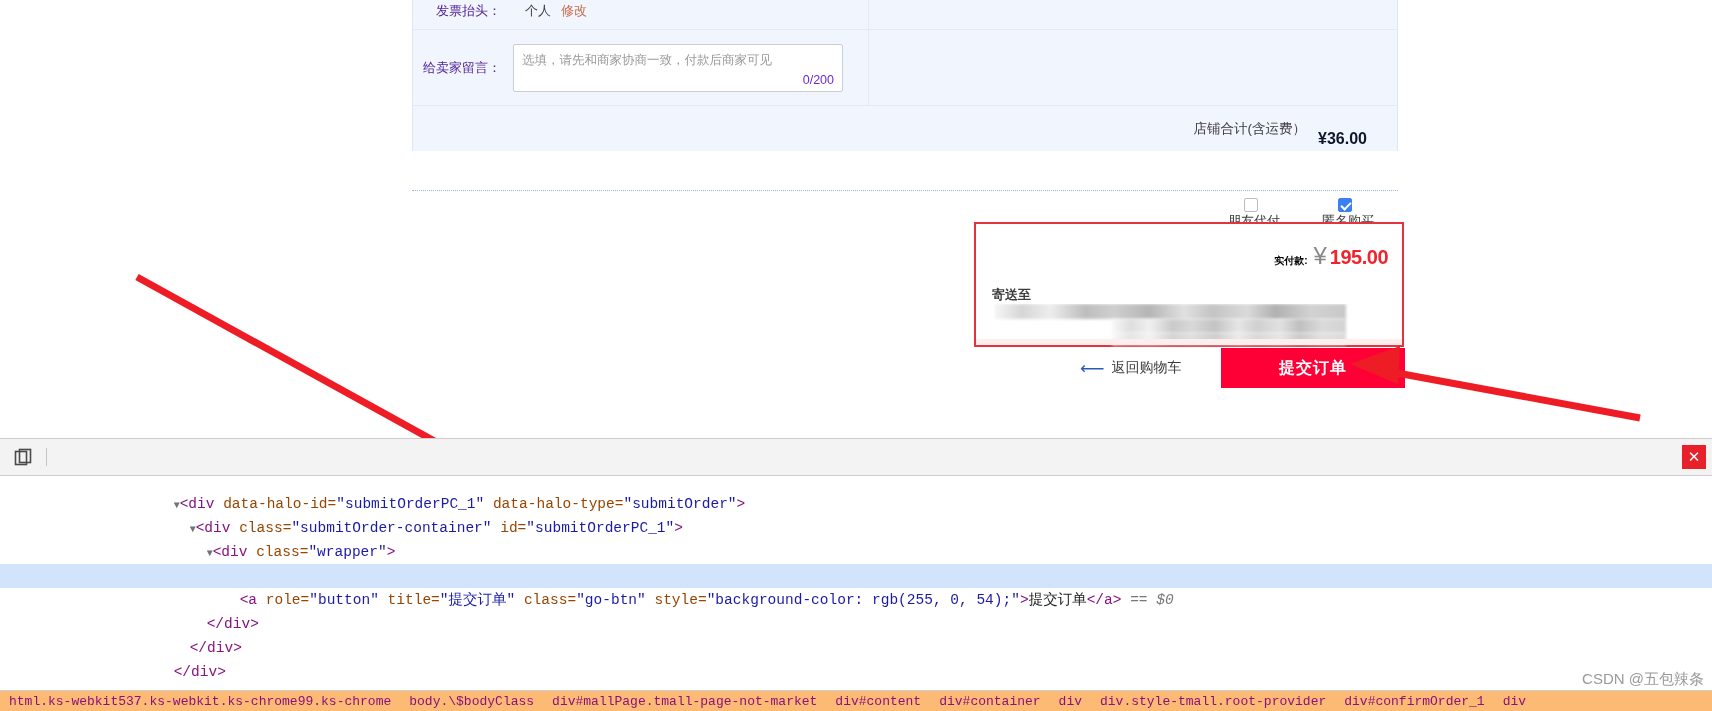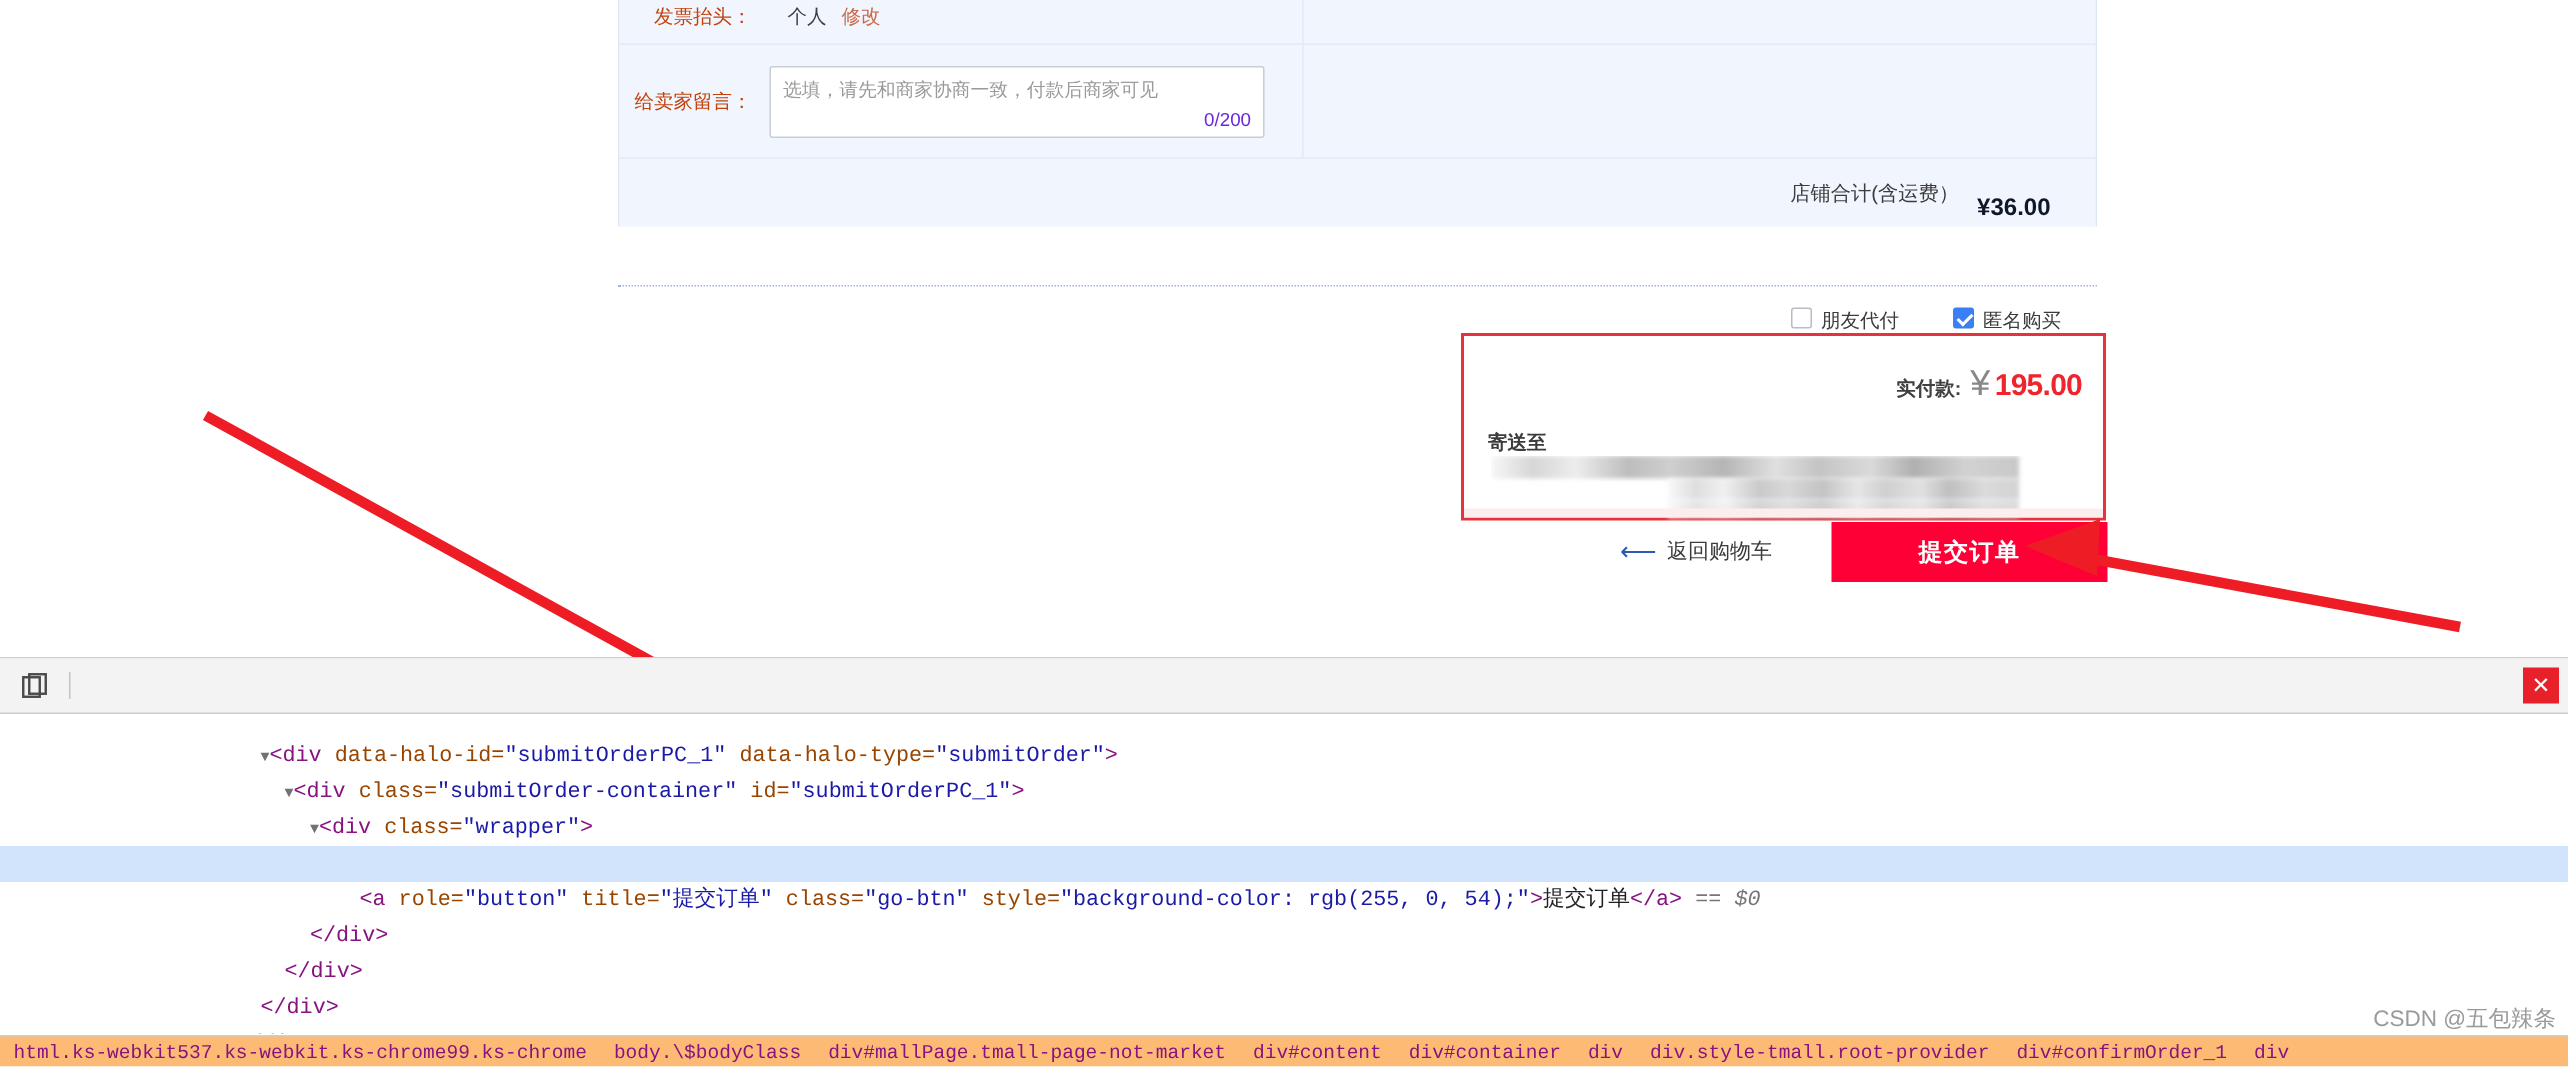--- a/index.html
+++ b/index.html
@@ -27,7 +27,7 @@
   }
   .lbl {
     width: 98px; text-align: right; padding-right: 10px;
-    font-size: 13px; color: #c2410c;
+    font-size: 13px; color: #4c1d95;
   }
   .inv-value { font-size: 13px; color: #3c3c3c; margin-left: 14px; }
   .inv-edit { font-size: 13px; color: #c96a4a; margin-left: 10px; cursor: pointer; font-family: Liberation Mono, monospace; }

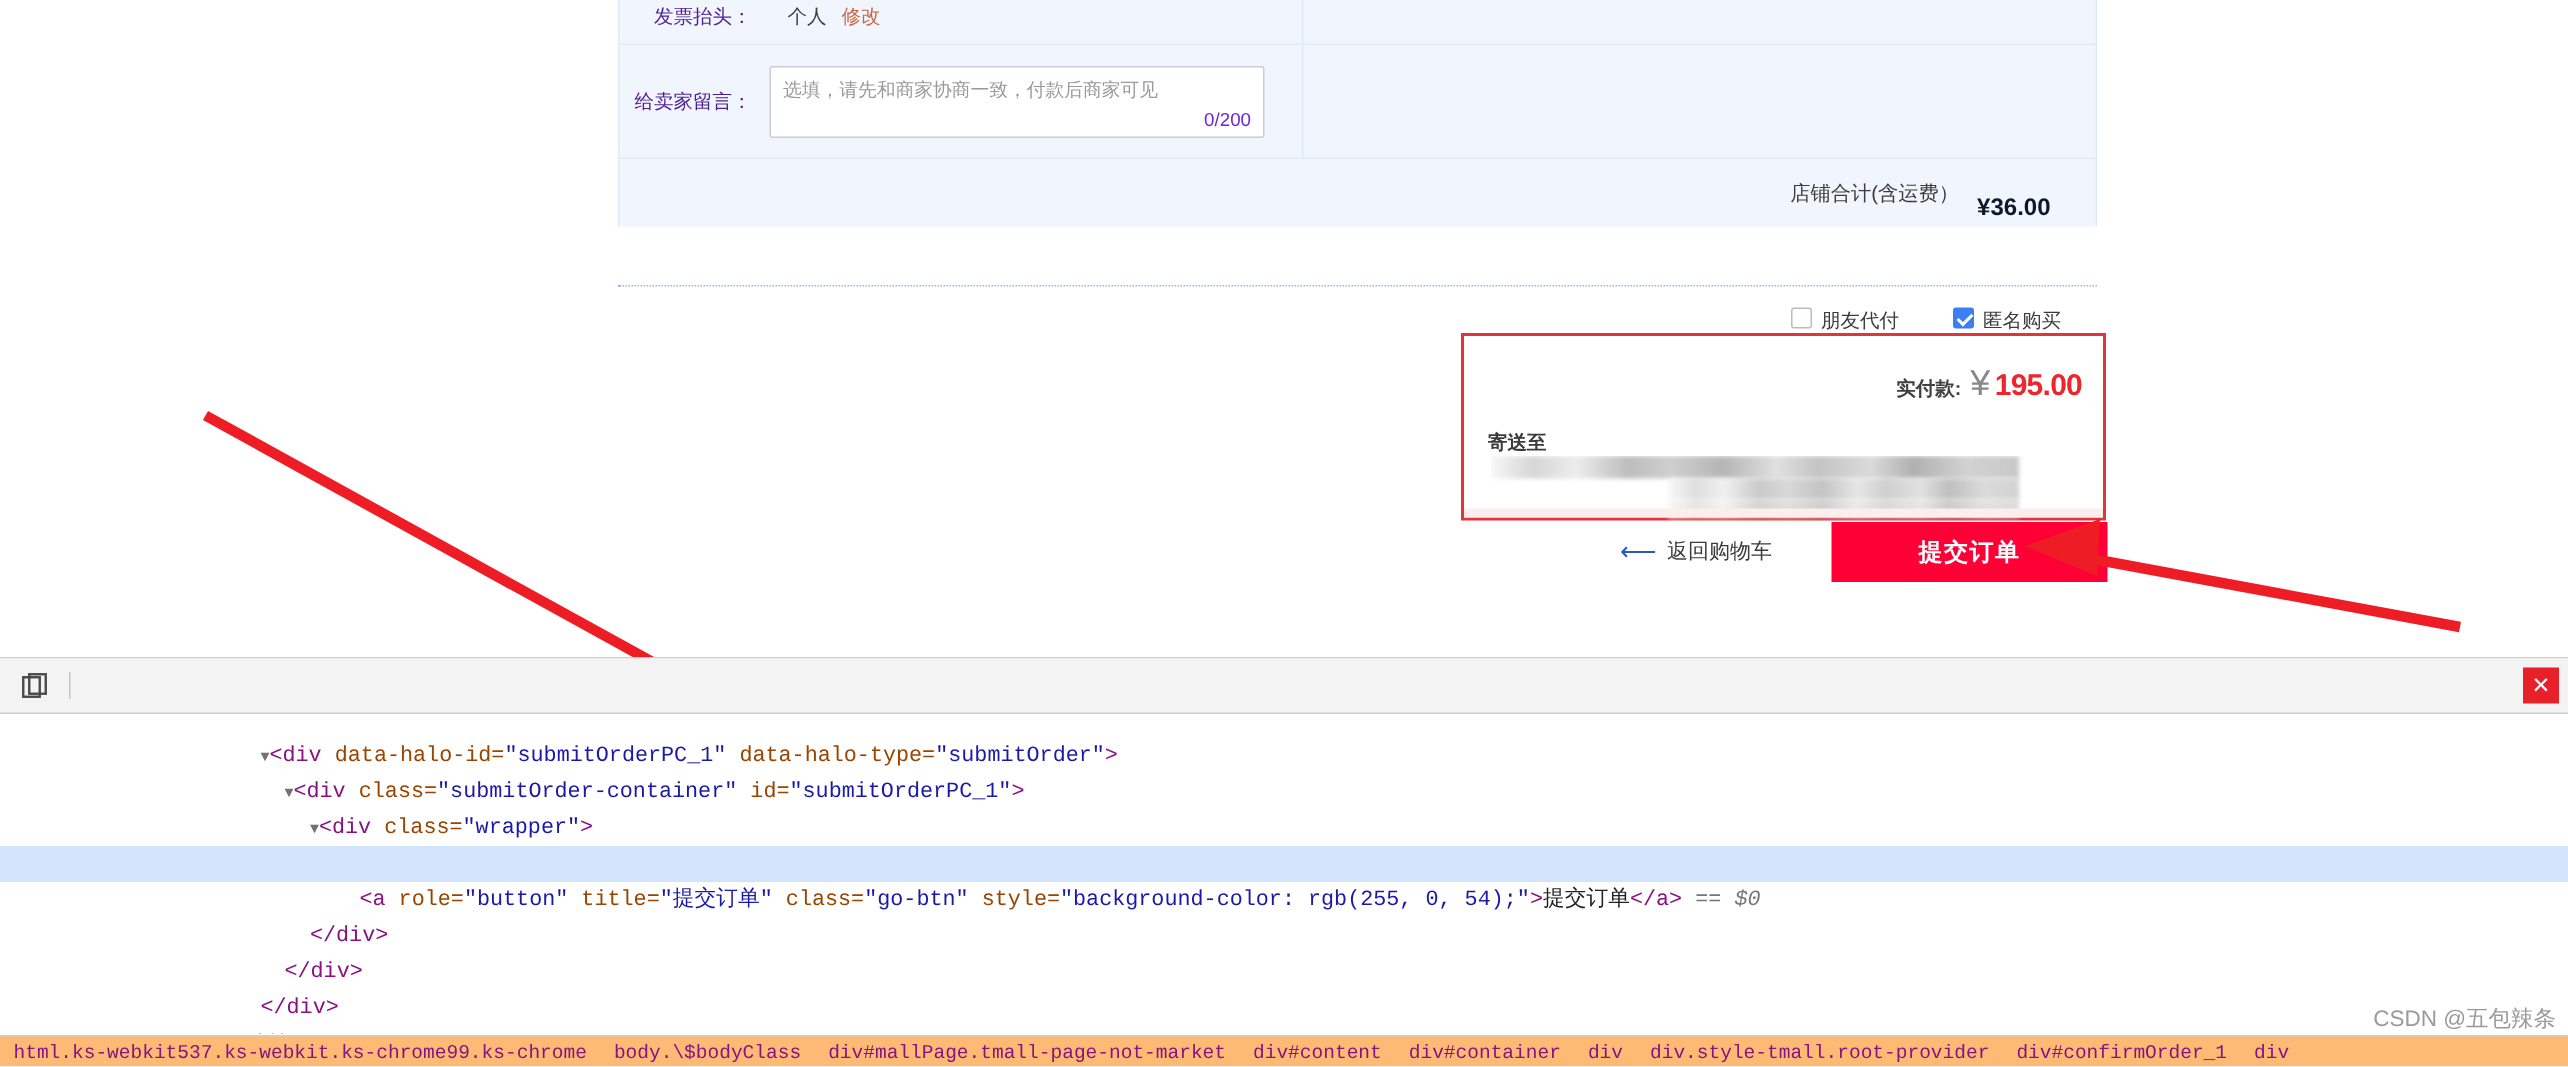--- a/index.html
+++ b/index.html
@@ -71,7 +71,7 @@
     position: absolute; left: 412px; top: 192px; width: 986px; height: 44px;
     display: flex; align-items: center; justify-content: flex-end; padding-right: 24px;
   }
-  .cb-group { display: flex; margin-left: 36px; cursor: pointer; }
+  .cb-group { display: flex; align-items: center; margin-left: 36px; cursor: pointer; flex-direction: column; }
   .cb {
     width: 14px; height: 14px; border: 1px solid #b7bcc6;
     border-radius: 2px; background: #fff; display: inline-block;

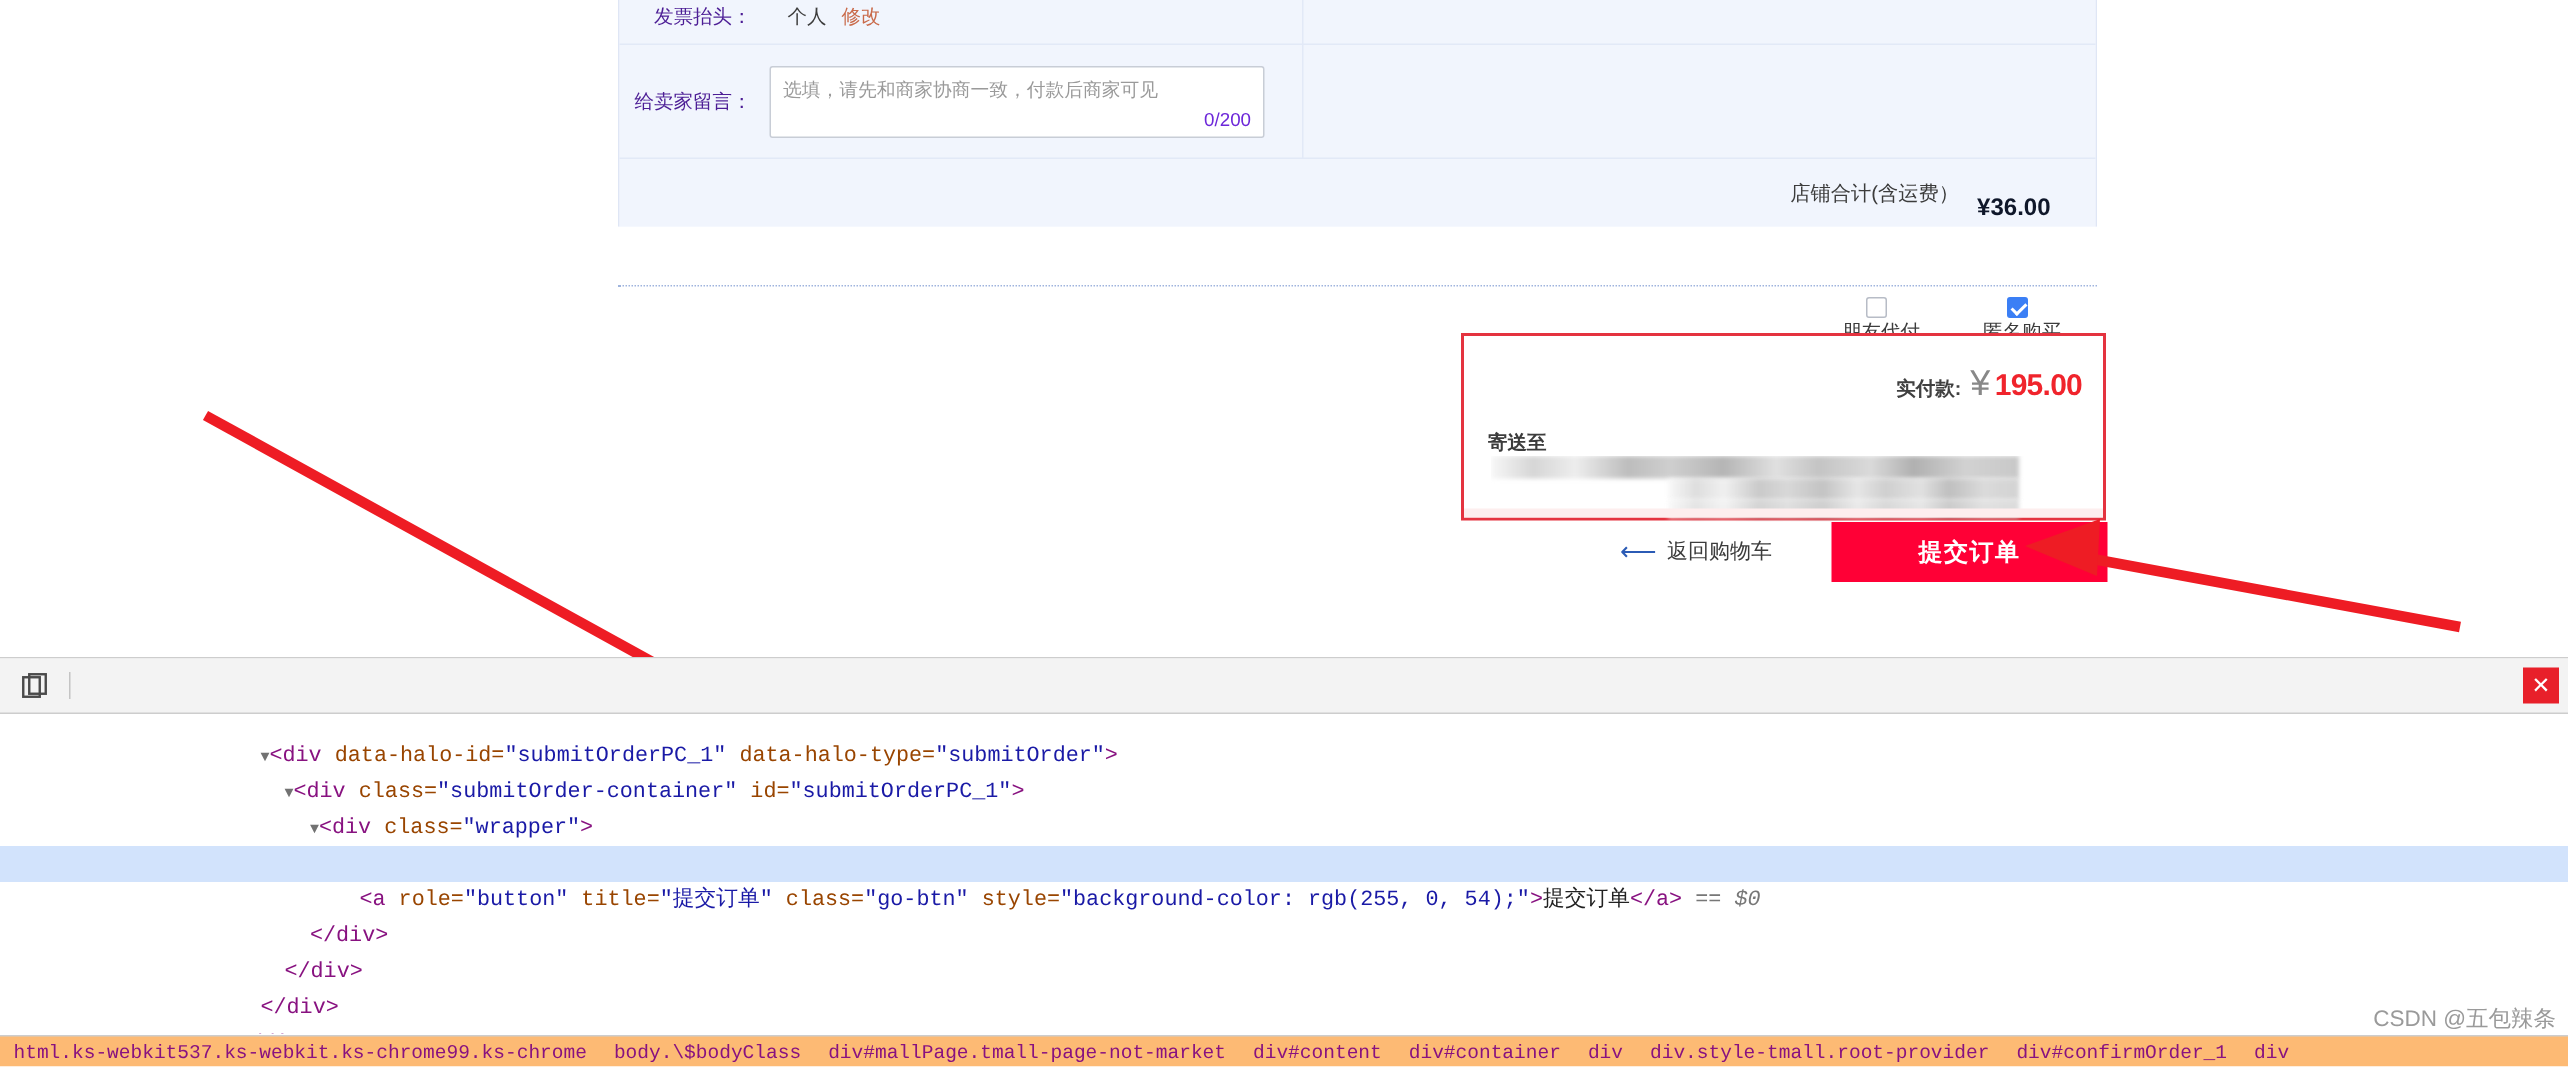--- a/index.html
+++ b/index.html
@@ -97,7 +97,7 @@
     position: absolute; right: 14px; top: 18px;
     display: flex; align-items: baseline;
   }
-  .pay-amount-label { font-size: 13px; color: #404040; font-weight: bold; }
+  .pay-amount-label { font-size: 10px; color: #000000; font-weight: bold; }
   .pay-yen { font-size: 24px; color: #888; margin-left: 6px; font-weight: normal; }
   .pay-amount { font-size: 20px; color: #f0242c; font-weight: bold; margin-left: 3px; letter-spacing: -0.5px; }
 

